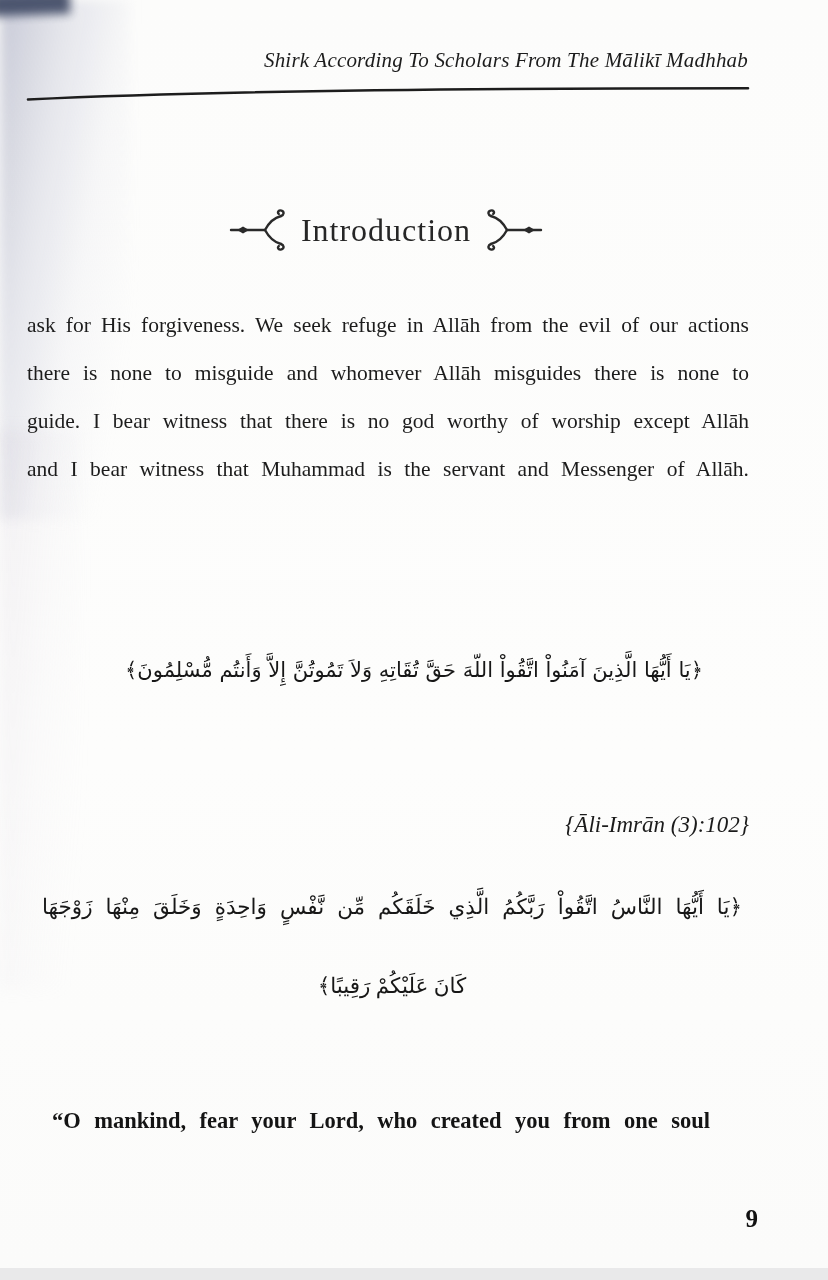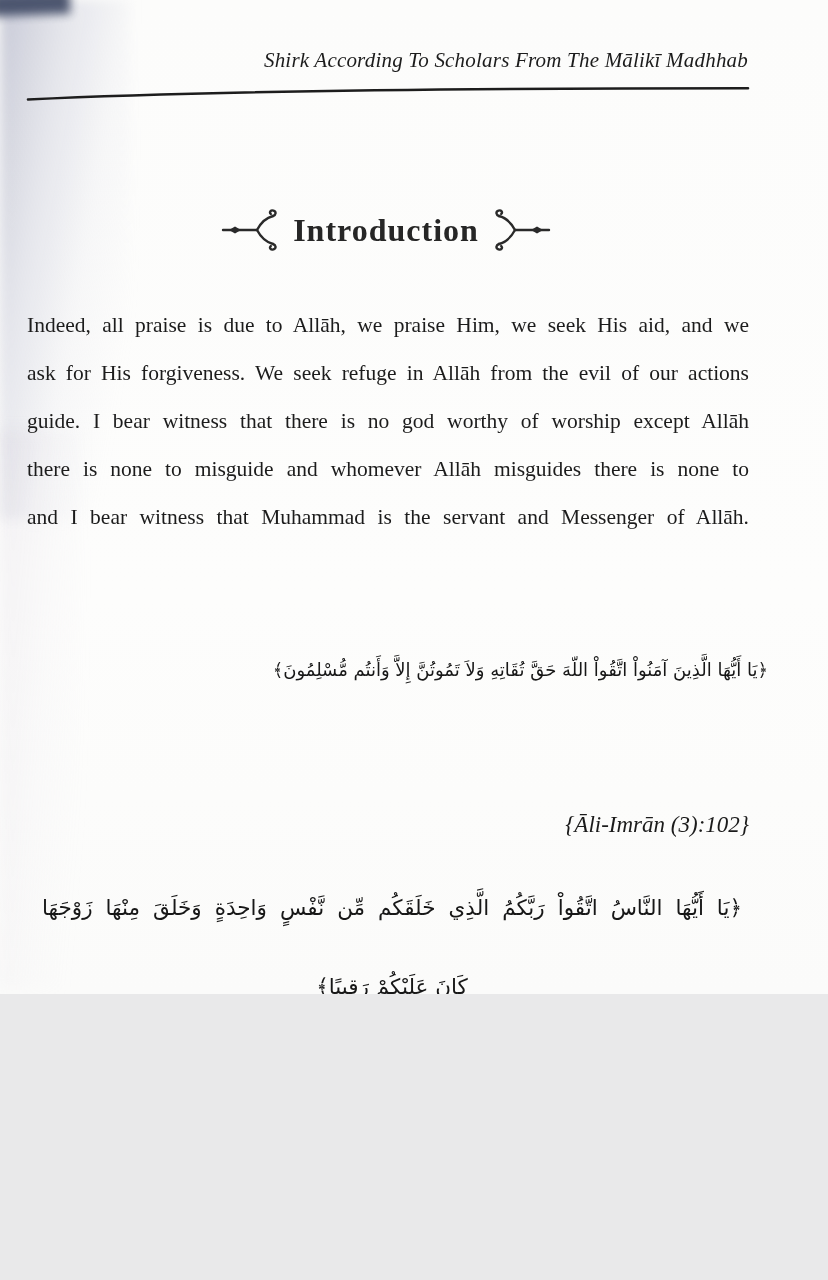--- a/index.html
+++ b/index.html
@@ -9,7 +9,7 @@
     font-family:"Liberation Serif","DejaVu Serif",serif;
   }
   .page{
-    position:relative;width:828px;height:994px;
+    position:relative;width:828px;height:1268px;
     background:linear-gradient(180deg,#fcfcfb 0%,#fdfdfc 60%,#fbfbfa 100%);
     color:#1d1d1d;overflow:hidden;
   }

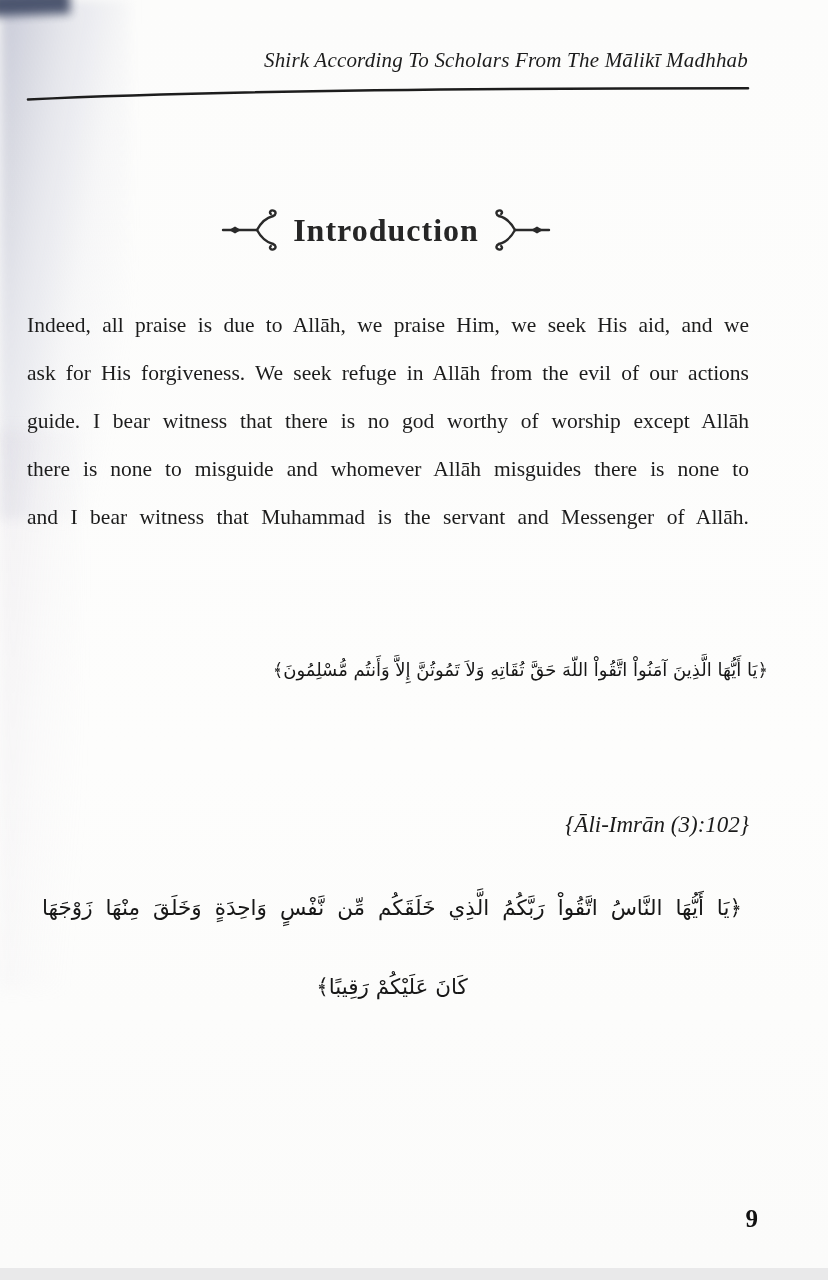--- a/index.html
+++ b/index.html
@@ -41,7 +41,7 @@
     transform:translateX(-28px);
   }
   .chapter-title{
-    font-size:32px;font-weight:bold;letter-spacing:1px;color:#262626;
+    font-size:32px;font-weight:normal;letter-spacing:1px;color:#262626;
     white-space:nowrap;
   }
   .ornament{display:block;}

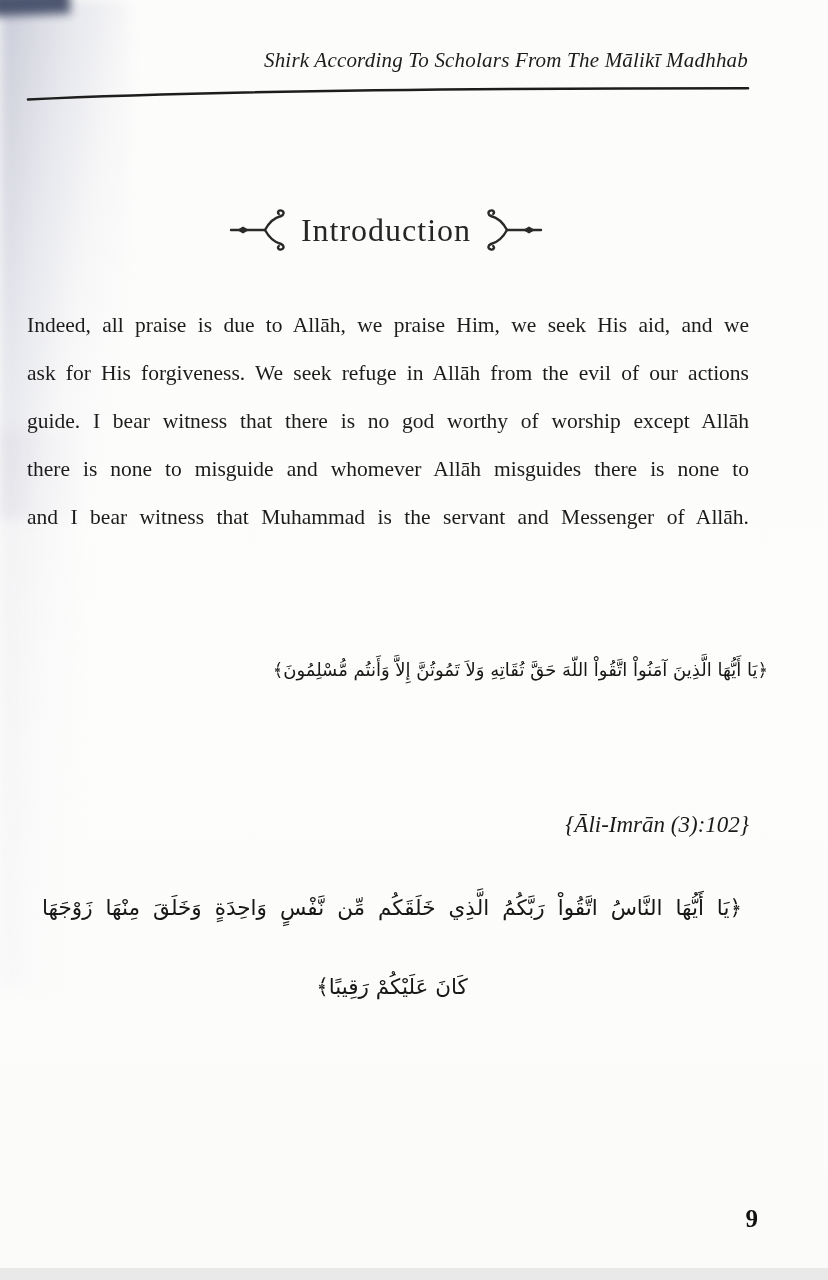--- a/index.html
+++ b/index.html
@@ -125,7 +125,6 @@
   </div>
 
   <div class="intro">
-    <div class="ln">Indeed, all praise is due to Allāh, we praise Him, we seek His aid, and we</div>
     <div class="ln">ask for His forgiveness. We seek refuge in Allāh from the evil of our actions</div>
     <div class="ln">guide. I bear witness that there is no god worthy of worship except Allāh</div>
     <div class="ln">there is none to misguide and whomever Allāh misguides there is none to</div>

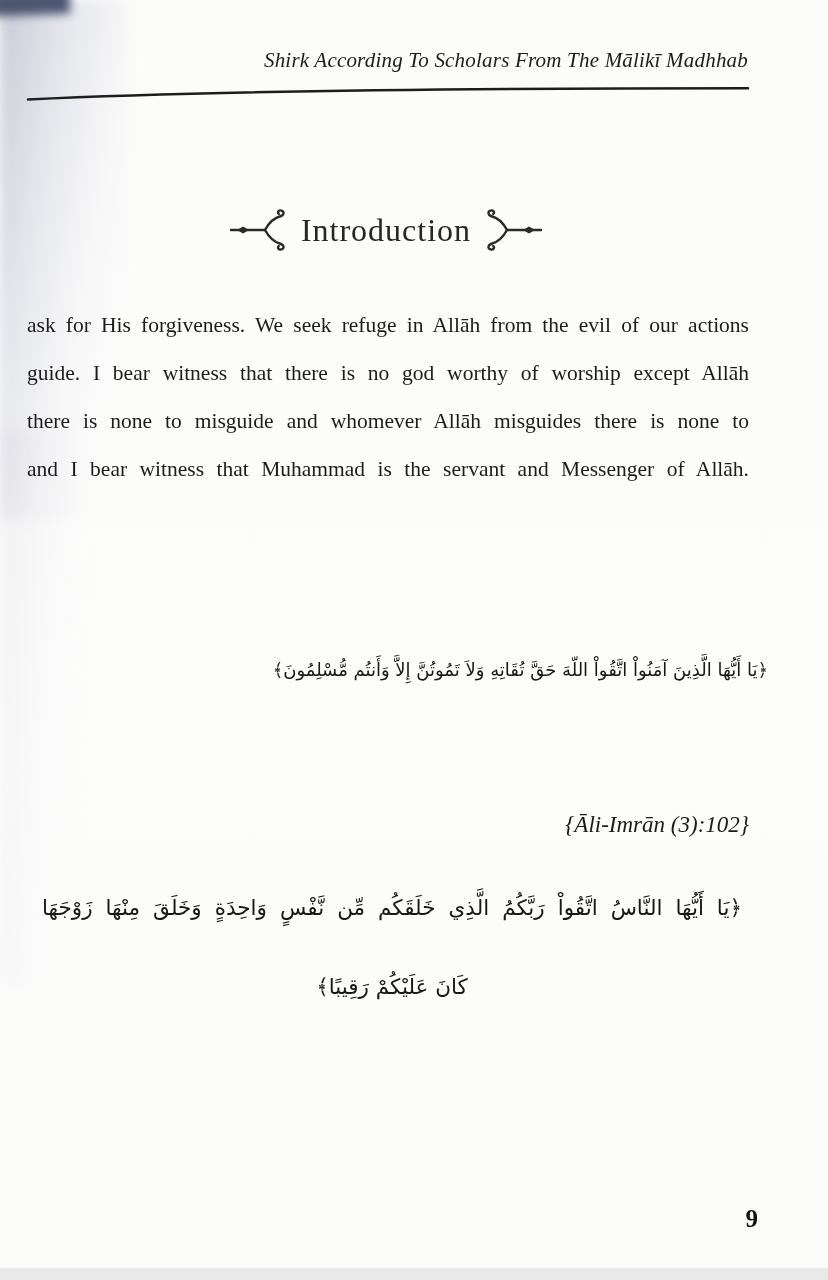--- a/index.html
+++ b/index.html
@@ -126,8 +126,8 @@
 
   <div class="intro">
     <div class="ln">ask for His forgiveness. We seek refuge in Allāh from the evil of our actions</div>
+    <div class="ln">there is none to misguide and whomever Allāh misguides there is none to</div>
     <div class="ln">guide. I bear witness that there is no god worthy of worship except Allāh</div>
-    <div class="ln">there is none to misguide and whomever Allāh misguides there is none to</div>
     <div class="ln">and I bear witness that Muhammad is the servant and Messenger of Allāh.</div>
   </div>
 

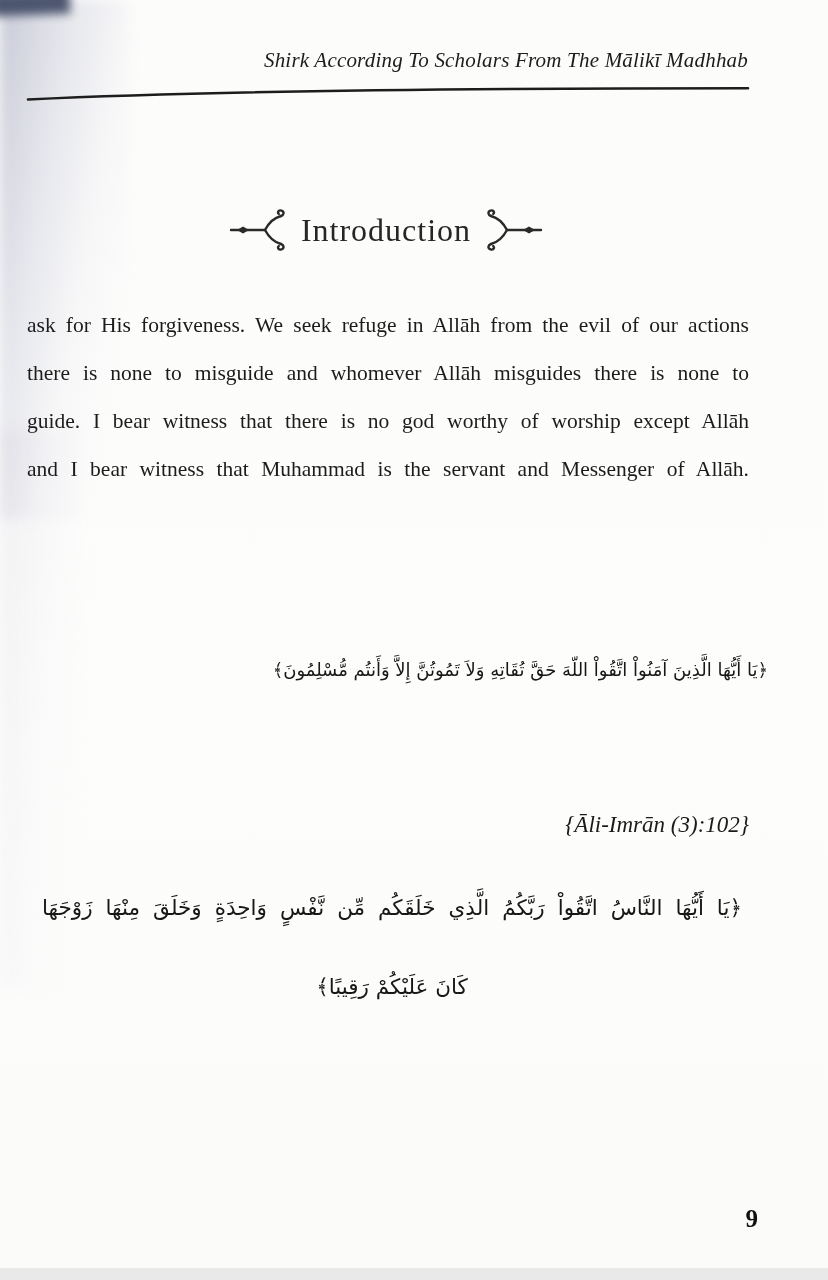--- a/index.html
+++ b/index.html
@@ -58,7 +58,7 @@
   }
   .verse1{
     position:absolute;top:636px;left:60px;width:708px;
-    font-size:18px;line-height:68px;text-align:right;white-space:nowrap;
+    font-size:21px;line-height:68px;text-align:center;white-space:nowrap;
   }
   .trans1{
     position:absolute;top:728px;left:40px;width:748px;

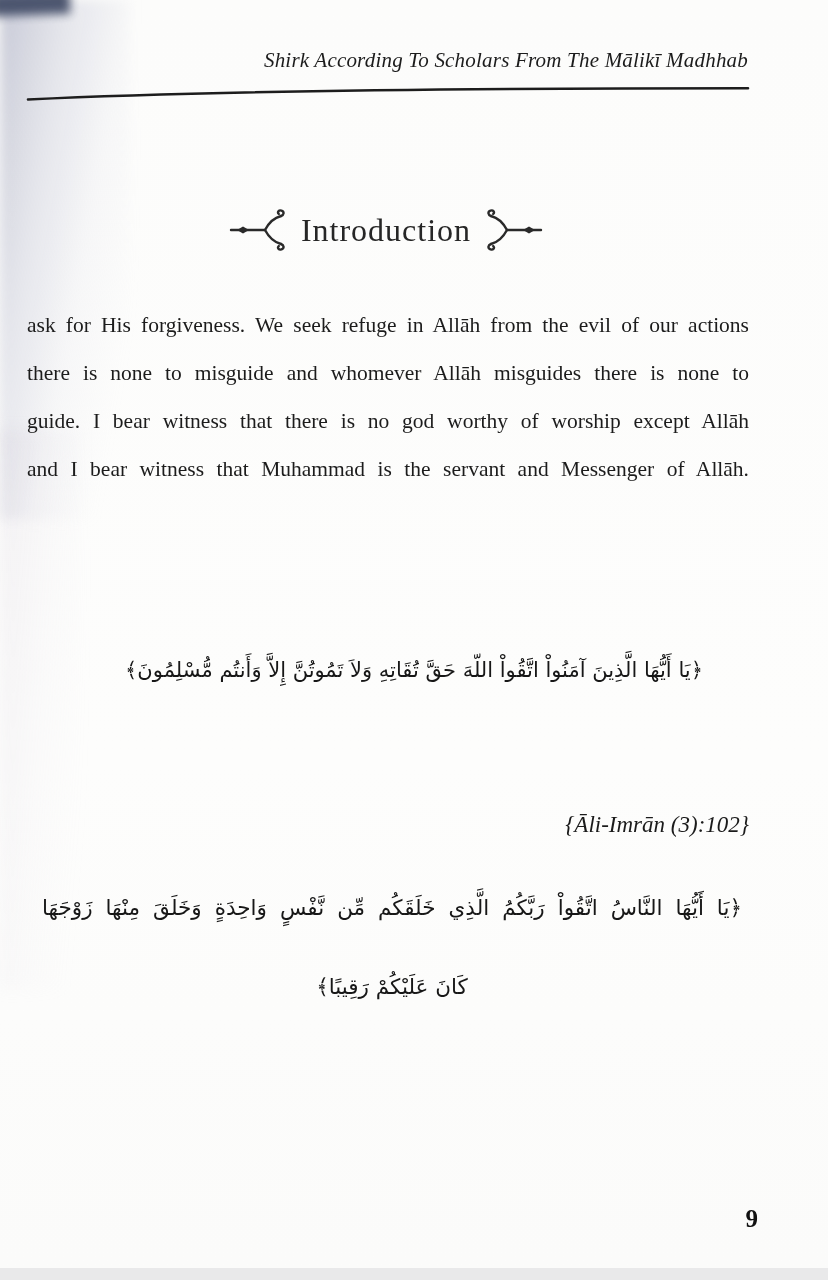--- a/index.html
+++ b/index.html
@@ -72,6 +72,7 @@
   .verse2{
     position:absolute;top:868px;left:42px;width:700px;
     font-size:21.5px;
+    font-family:Liberation Serif, serif;
   }
   .verse2 .aln{height:79px;line-height:79px;text-align:justify;text-align-last:justify;white-space:nowrap;}
   .verse2 .aln.center{text-align:left;text-align-last:center;}

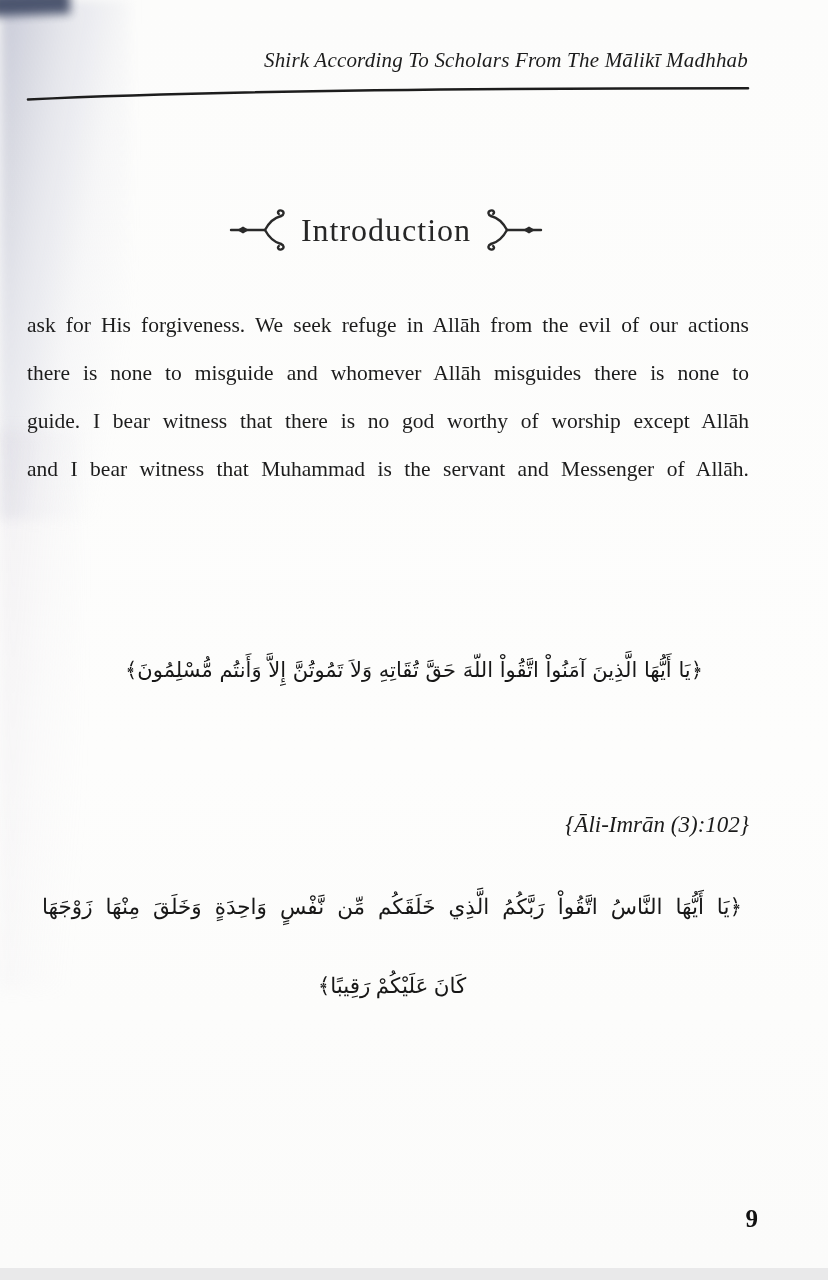--- a/index.html
+++ b/index.html
@@ -143,6 +143,7 @@
   </div>
 
   <div class="trans2">
+    <div class="ln">“O mankind, fear your Lord, who created you from one soul</div>
   </div>
 
   <div class="page-number">9</div>

